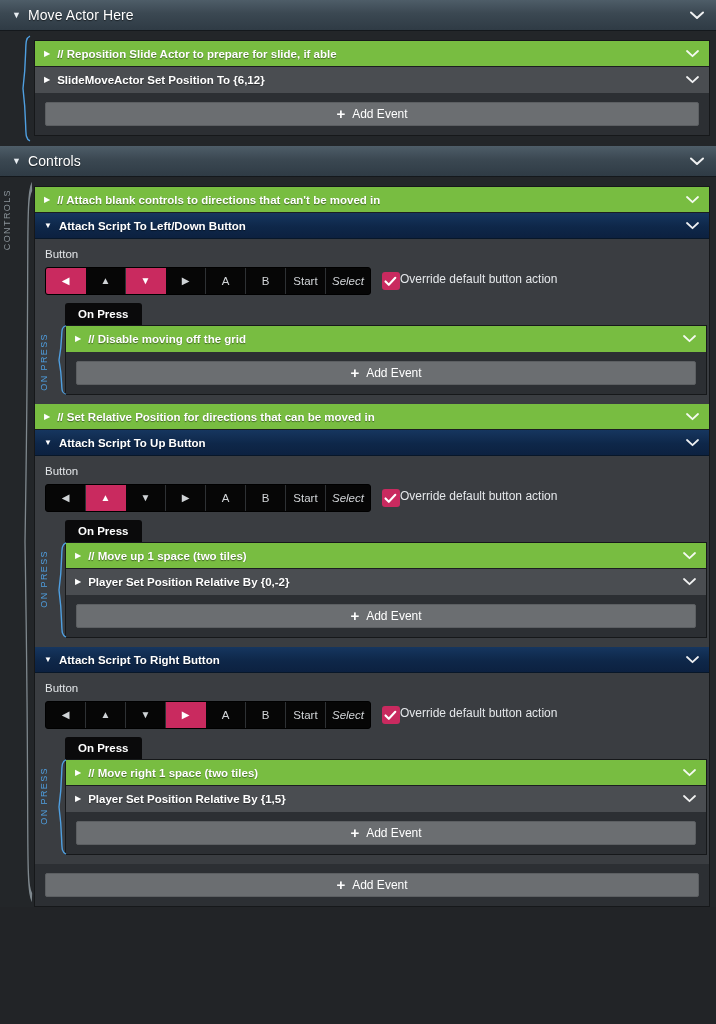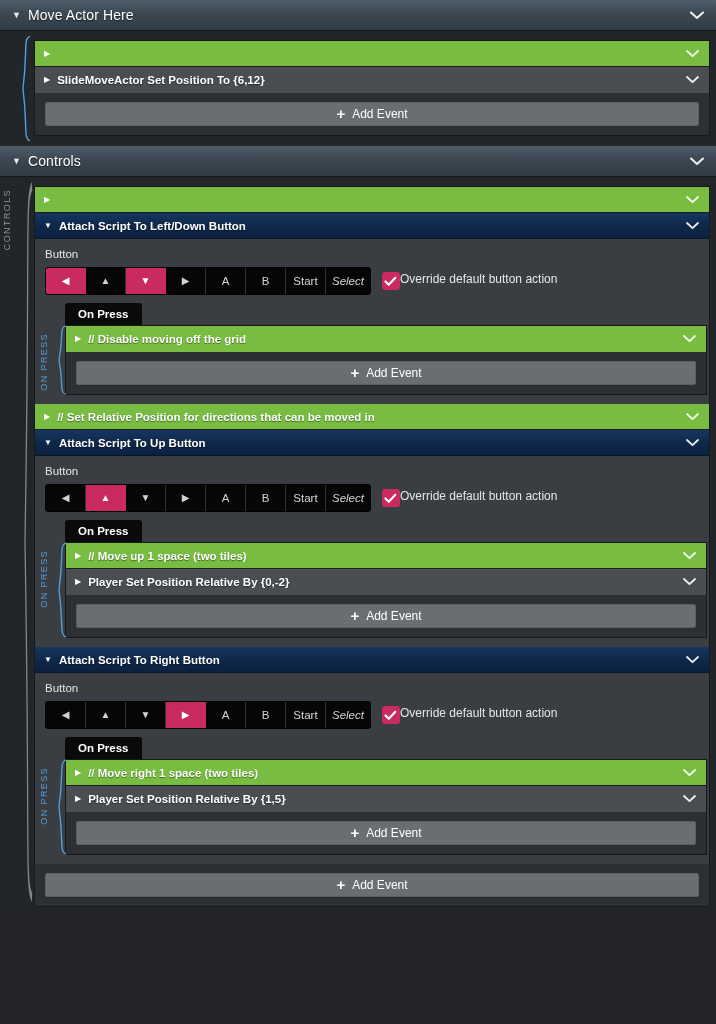--- a/index.html
+++ b/index.html
@@ -201,6 +201,7 @@
       <div class="rowlist">
         <div class="row comment">
           <span class="tri">▶</span>
+          <span class="rtext">// Reposition Slide Actor to prepare for slide, if able</span>
           <span class="chev">
             <svg width="13" height="8" viewBox="0 0 13 8">
                 <path d="M1 1 L6.5 6.2 L12 1" fill="none" stroke="#ffffff" stroke-width="1.8" stroke-linecap="round" stroke-linejoin="round"></path>

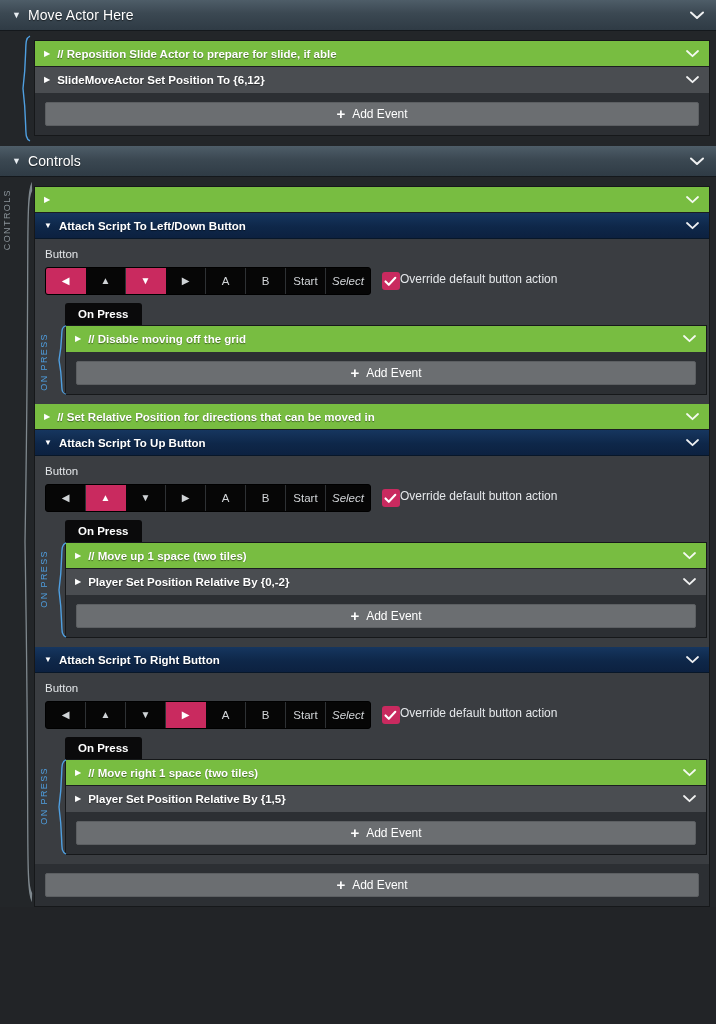--- a/index.html
+++ b/index.html
@@ -252,6 +252,7 @@
 
       <div class="row comment">
         <span class="tri">▶</span>
+        <span class="rtext">// Attach blank controls to directions that can't be moved in</span>
         <span class="chev">
           <svg width="13" height="8" viewBox="0 0 13 8">
               <path d="M1 1 L6.5 6.2 L12 1" fill="none" stroke="#ffffff" stroke-width="1.8" stroke-linecap="round" stroke-linejoin="round"></path>

